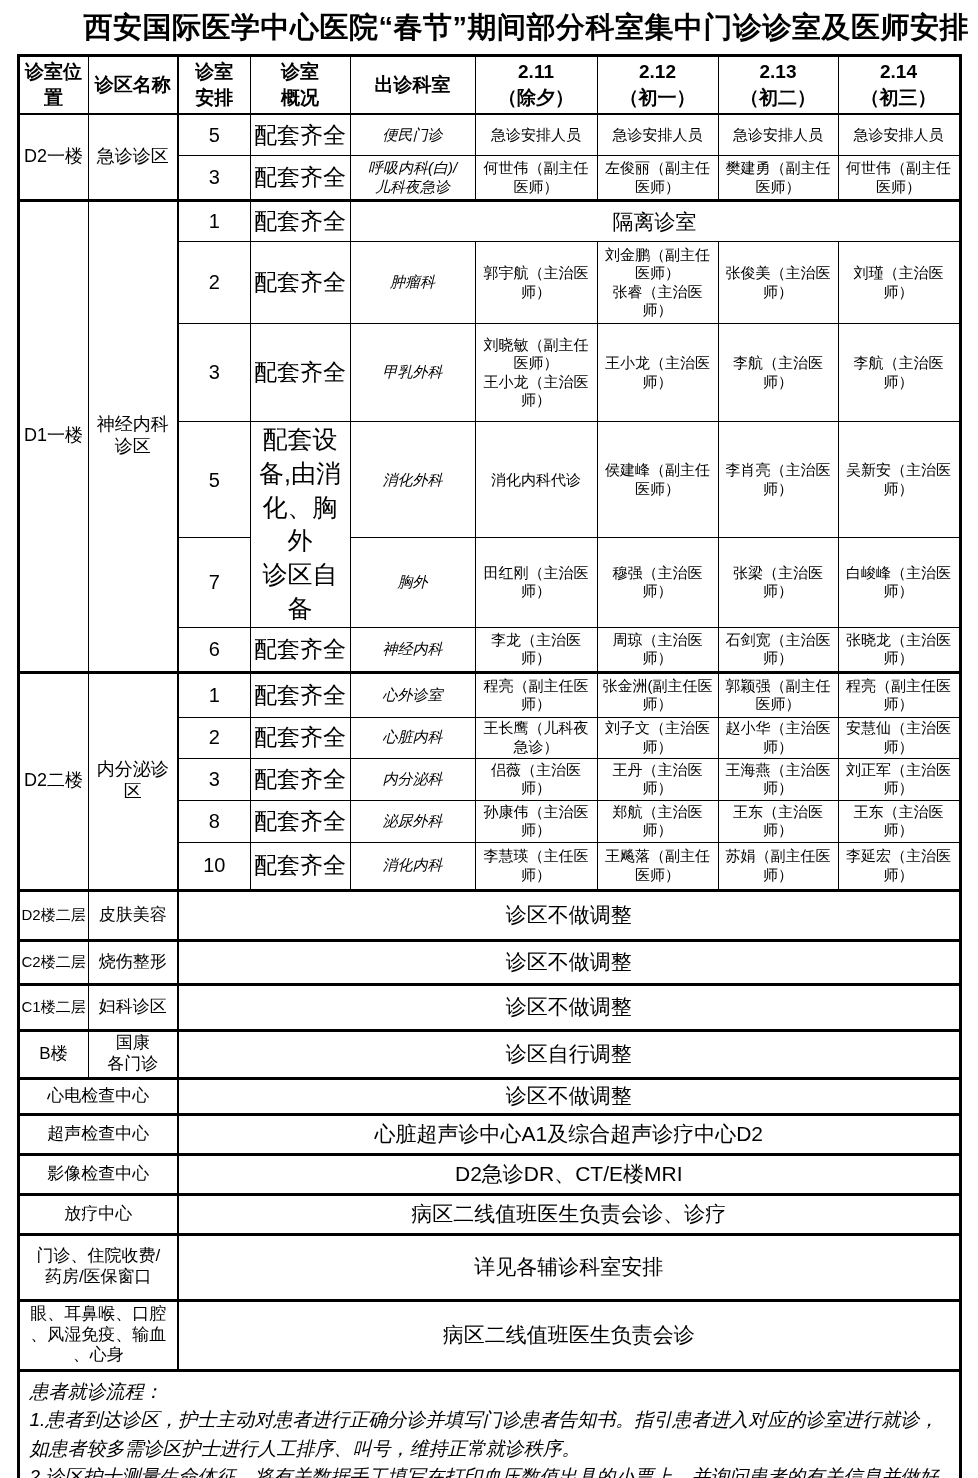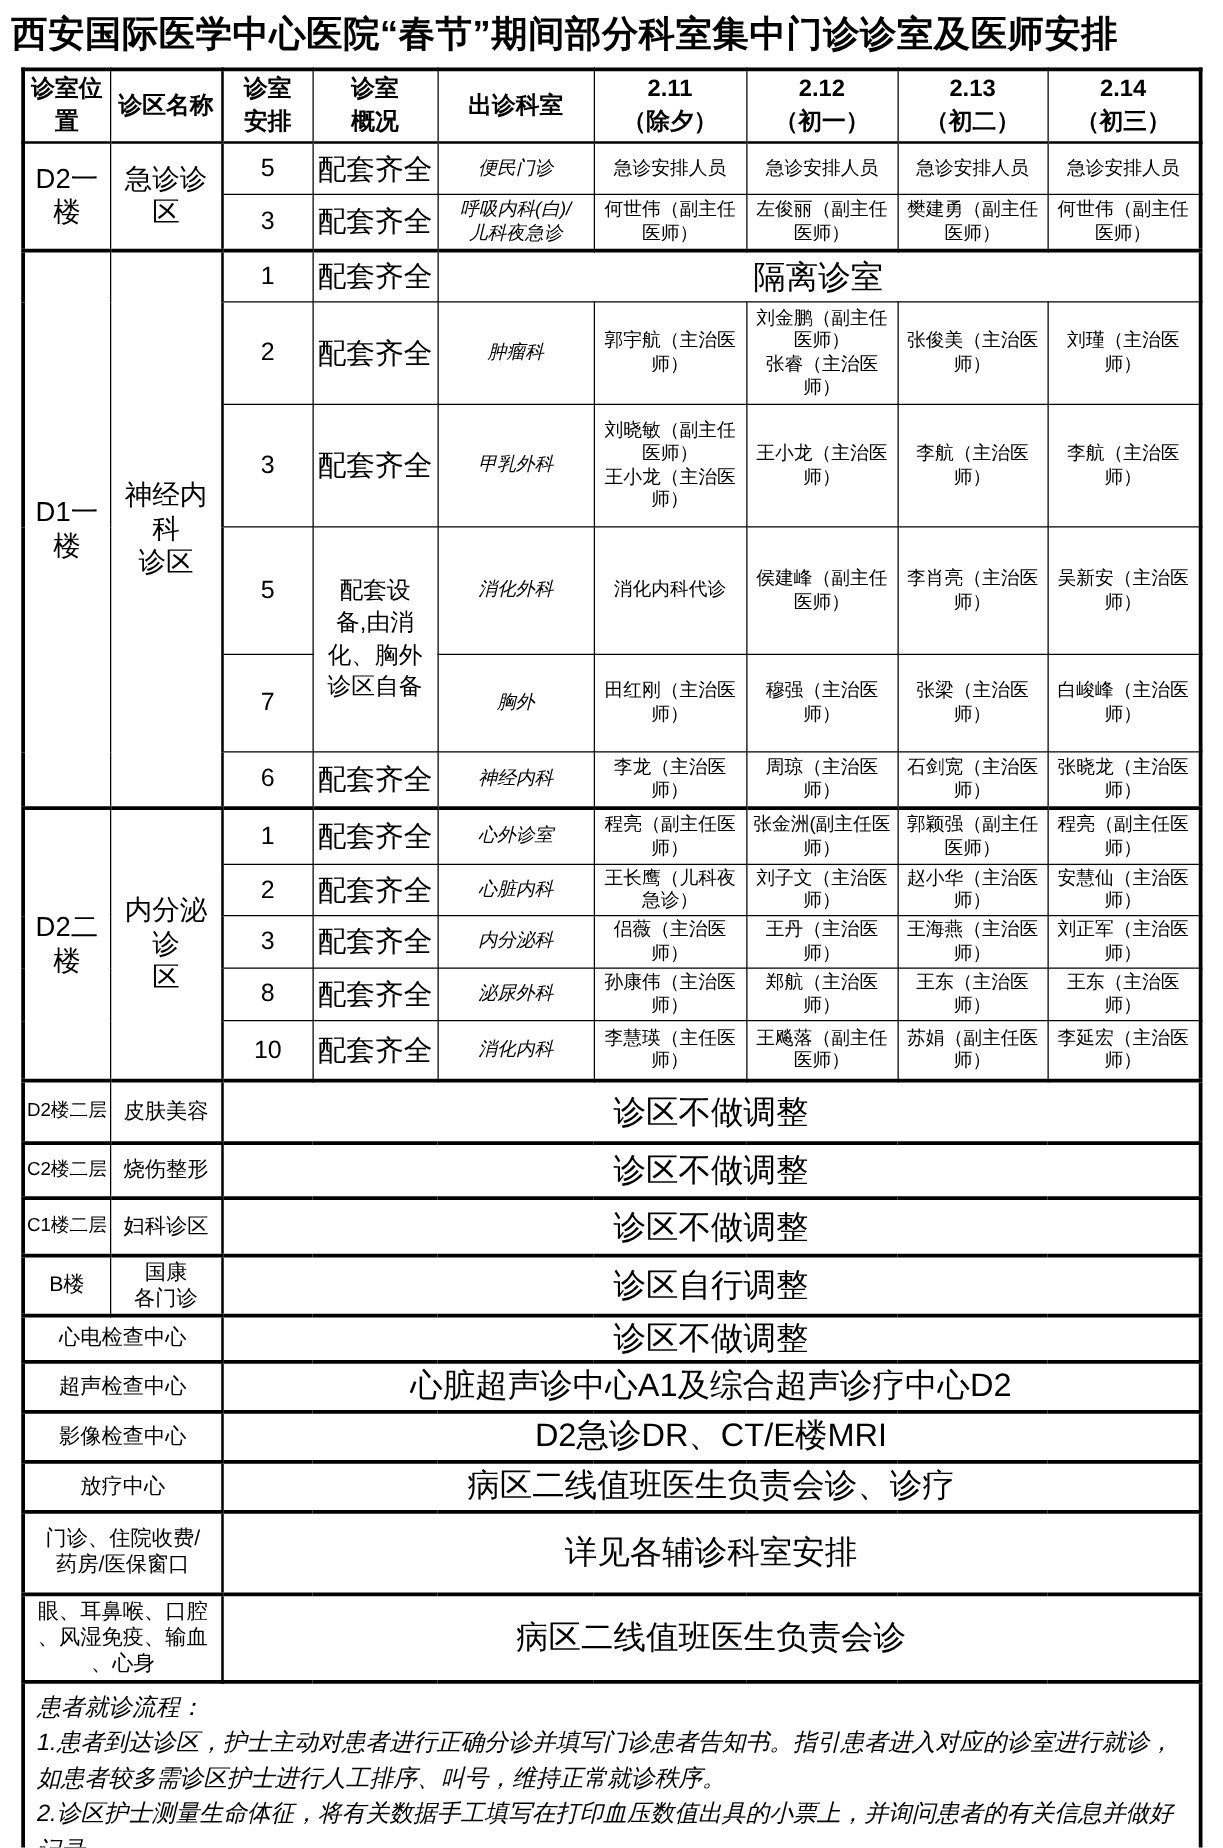--- a/index.html
+++ b/index.html
@@ -12,7 +12,7 @@
   }
   .title {
     width: 960px; margin: 8px auto 6px;
-    text-align: left; font-weight: 900; font-size: 29px;
+    text-align: right; font-weight: 900; font-size: 29px;
     letter-spacing: 0.5px; white-space: nowrap;
   }
   table {

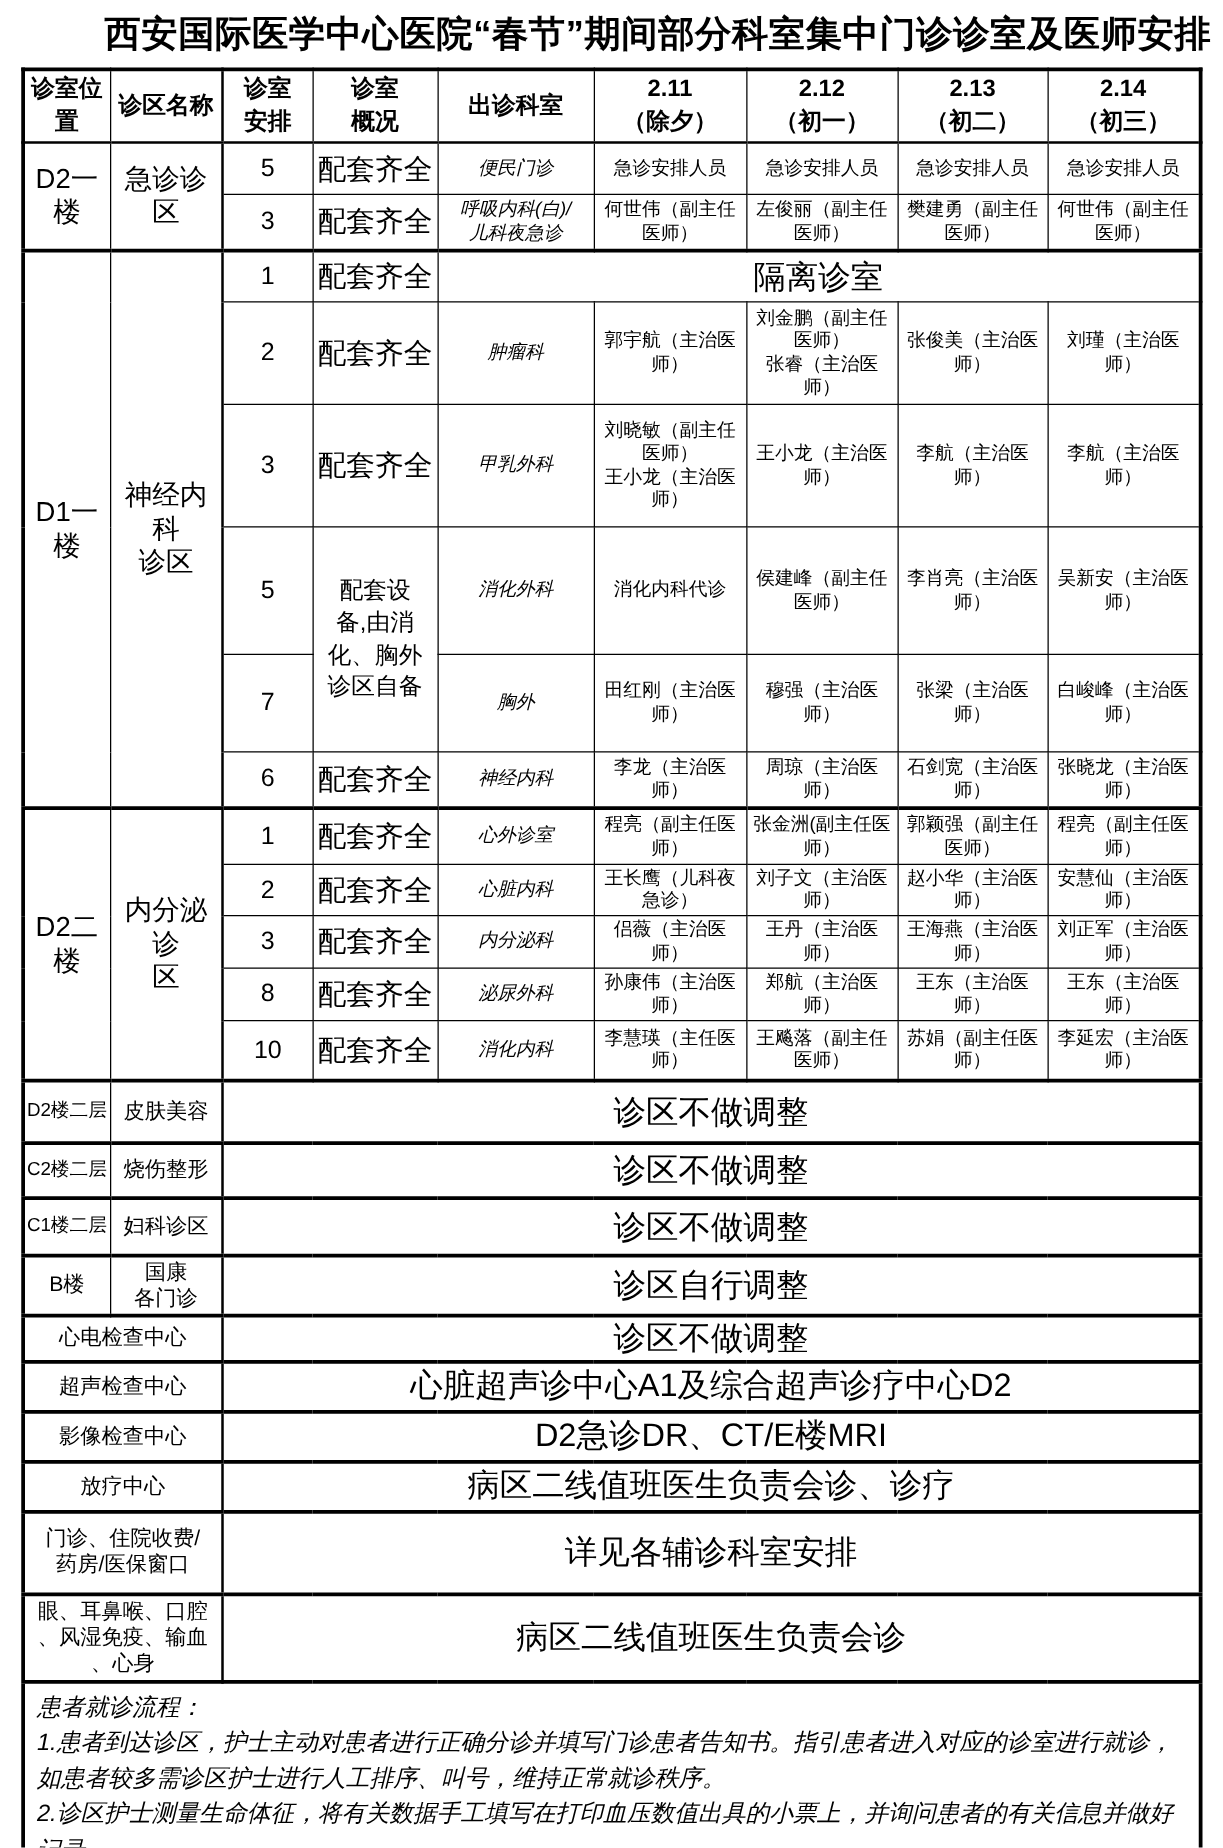--- a/index.html
+++ b/index.html
@@ -29,7 +29,7 @@
   th { font-size: 19px; font-weight: bold; border-bottom-width: 2px; line-height: 1.35; }
   tr.sec > td { border-top-width: 3px; }
   .vt { border-left-width: 2px; }
-  .loc { font-size: 22px; }
+  .loc { font-size: 18px; }
   .num { font-size: 20px; }
   .fac { font-size: 23px; }
   .fac2 { font-size: 19px; line-height: 1.35; }

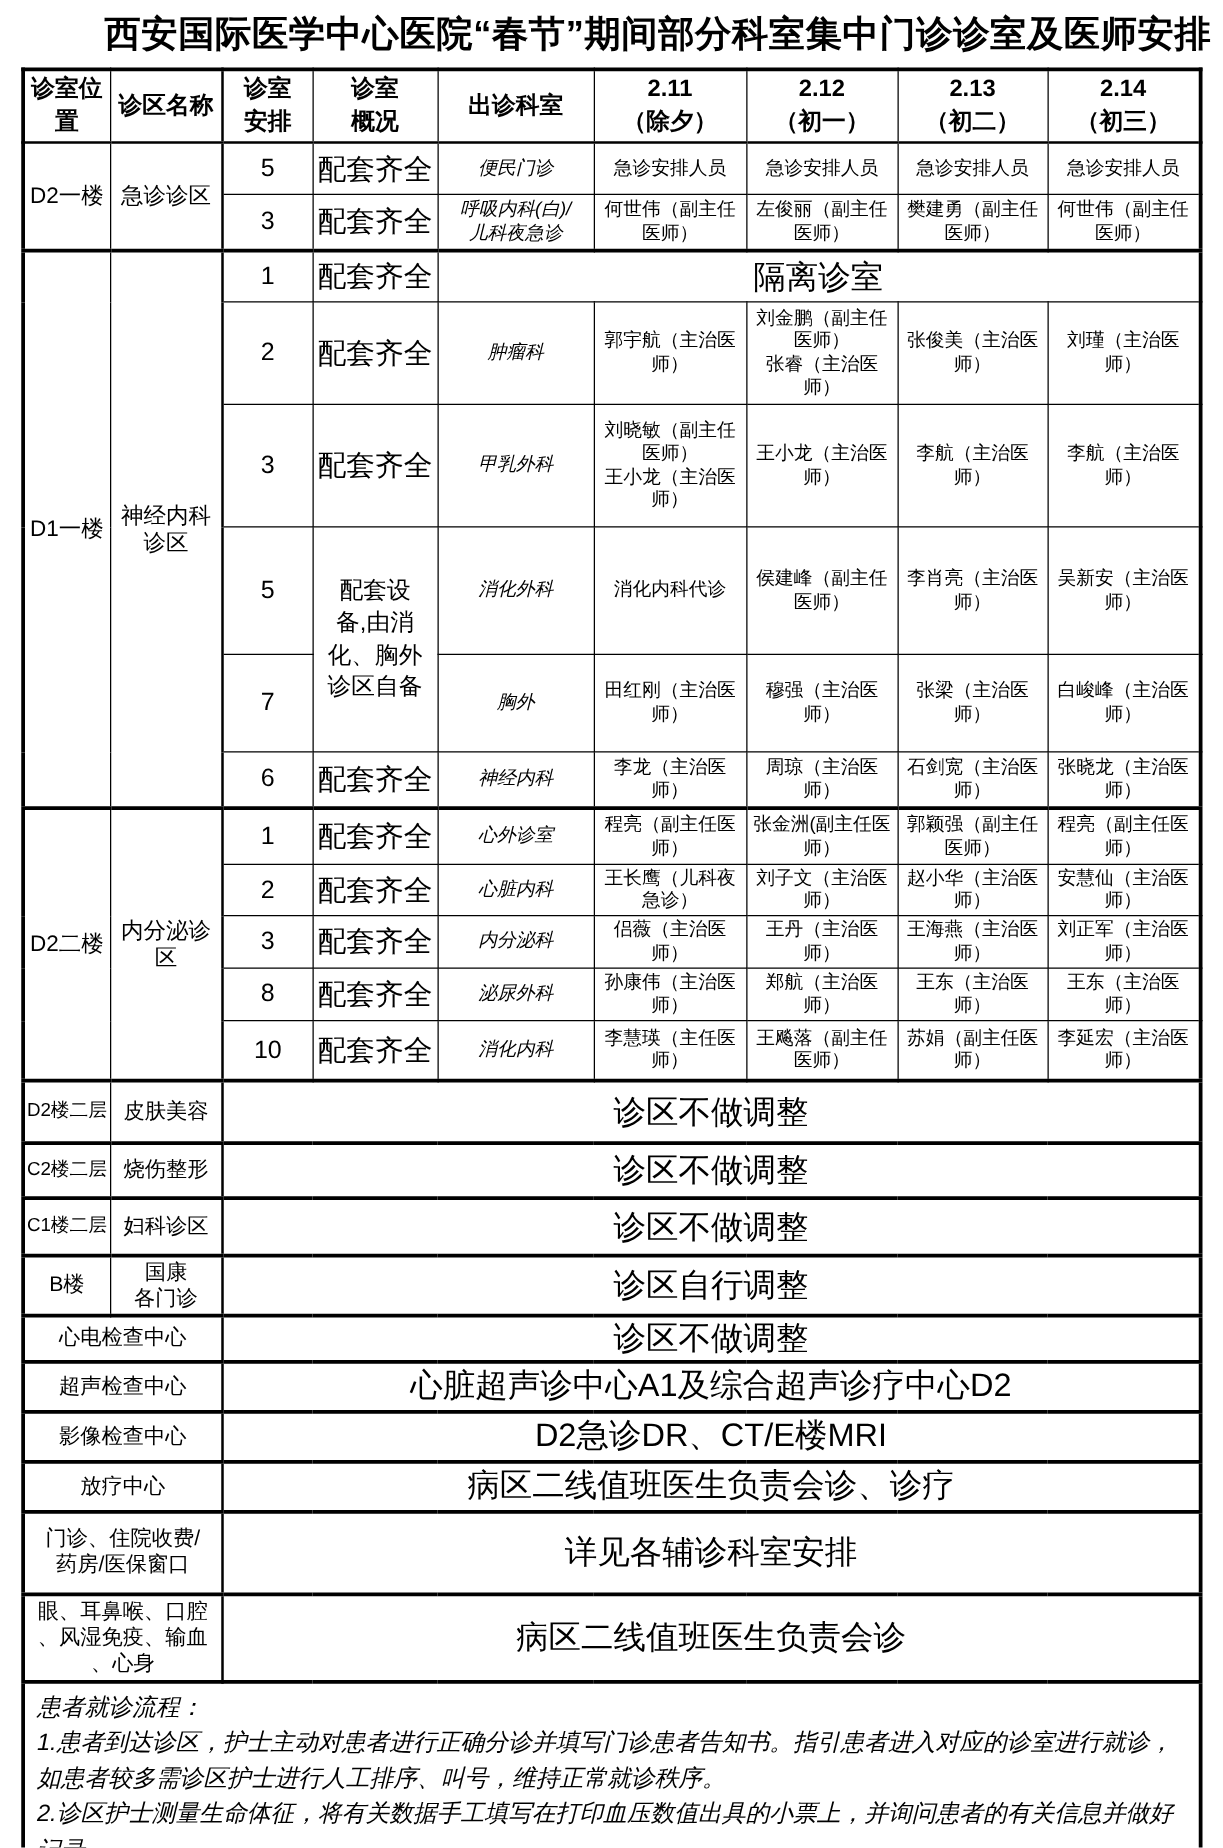--- a/index.html
+++ b/index.html
@@ -37,7 +37,7 @@
   .doc { font-size: 15px; }
   .lbl { font-size: 17px; }
   .lbl-s { font-size: 15px; white-space: nowrap; }
-  .big { font-size: 26px; }
+  .big { font-size: 21px; }
   .notes-cell {
     text-align: left; vertical-align: top;
     font-size: 19px; line-height: 1.5; padding: 6px 10px;

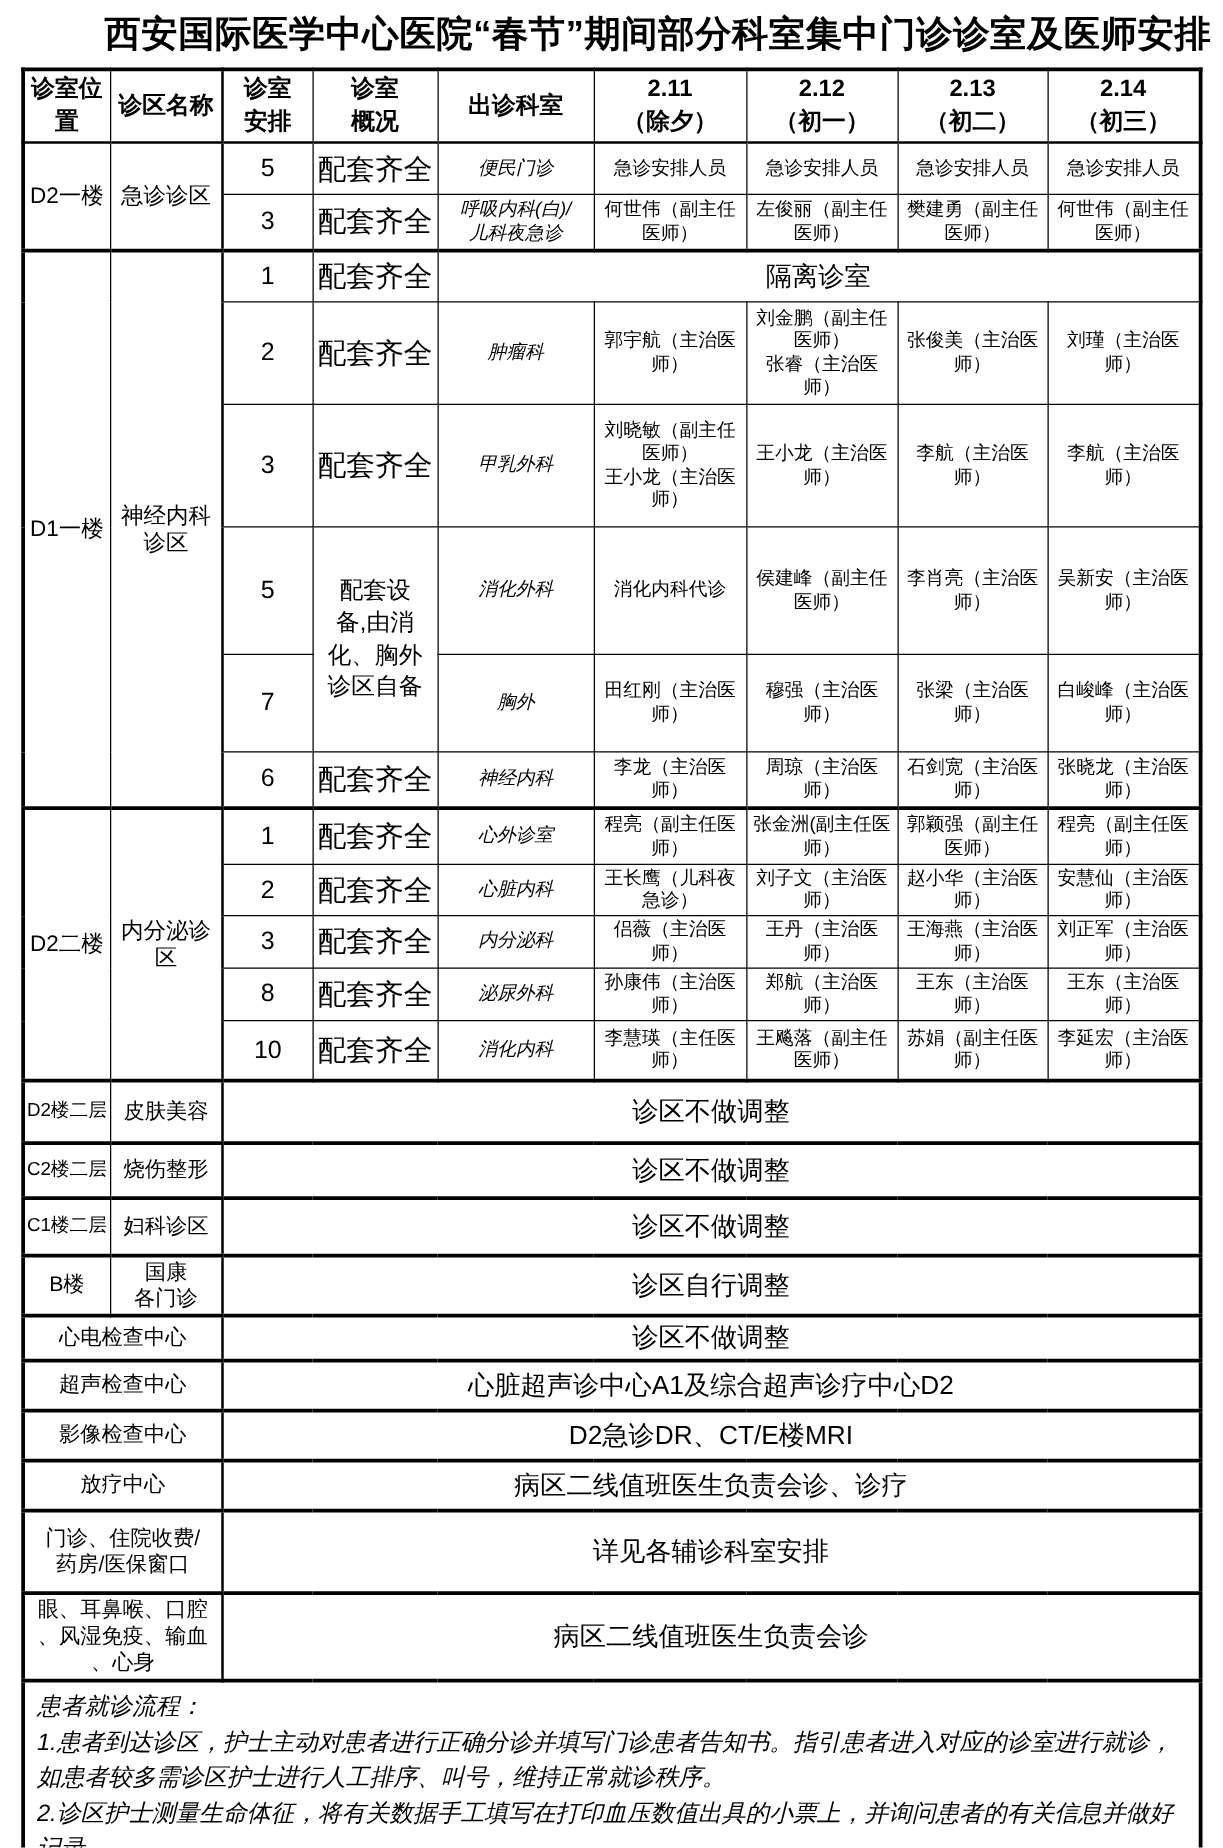--- a/index.html
+++ b/index.html
@@ -32,7 +32,7 @@
   .loc { font-size: 18px; }
   .num { font-size: 20px; }
   .fac { font-size: 23px; }
-  .fac2 { font-size: 19px; line-height: 1.35; }
+  .fac2 { font-size: 25px; line-height: 1.35; }
   .dep { font-size: 15px; font-style: italic; }
   .doc { font-size: 15px; }
   .lbl { font-size: 17px; }

